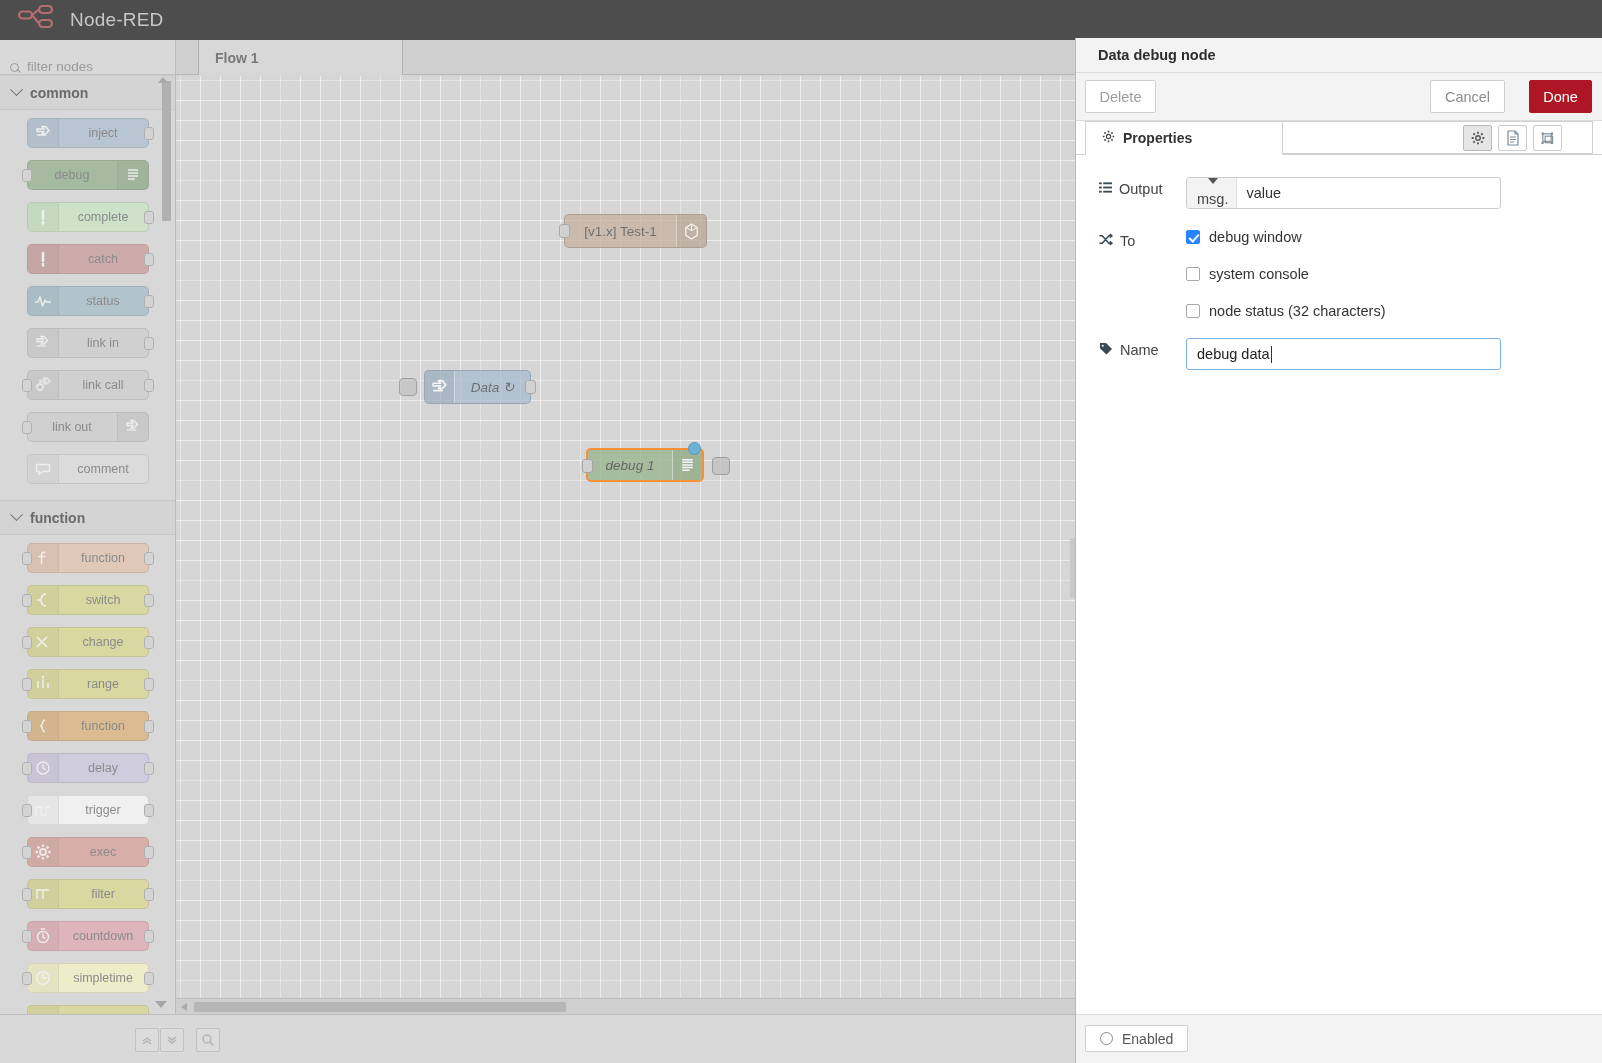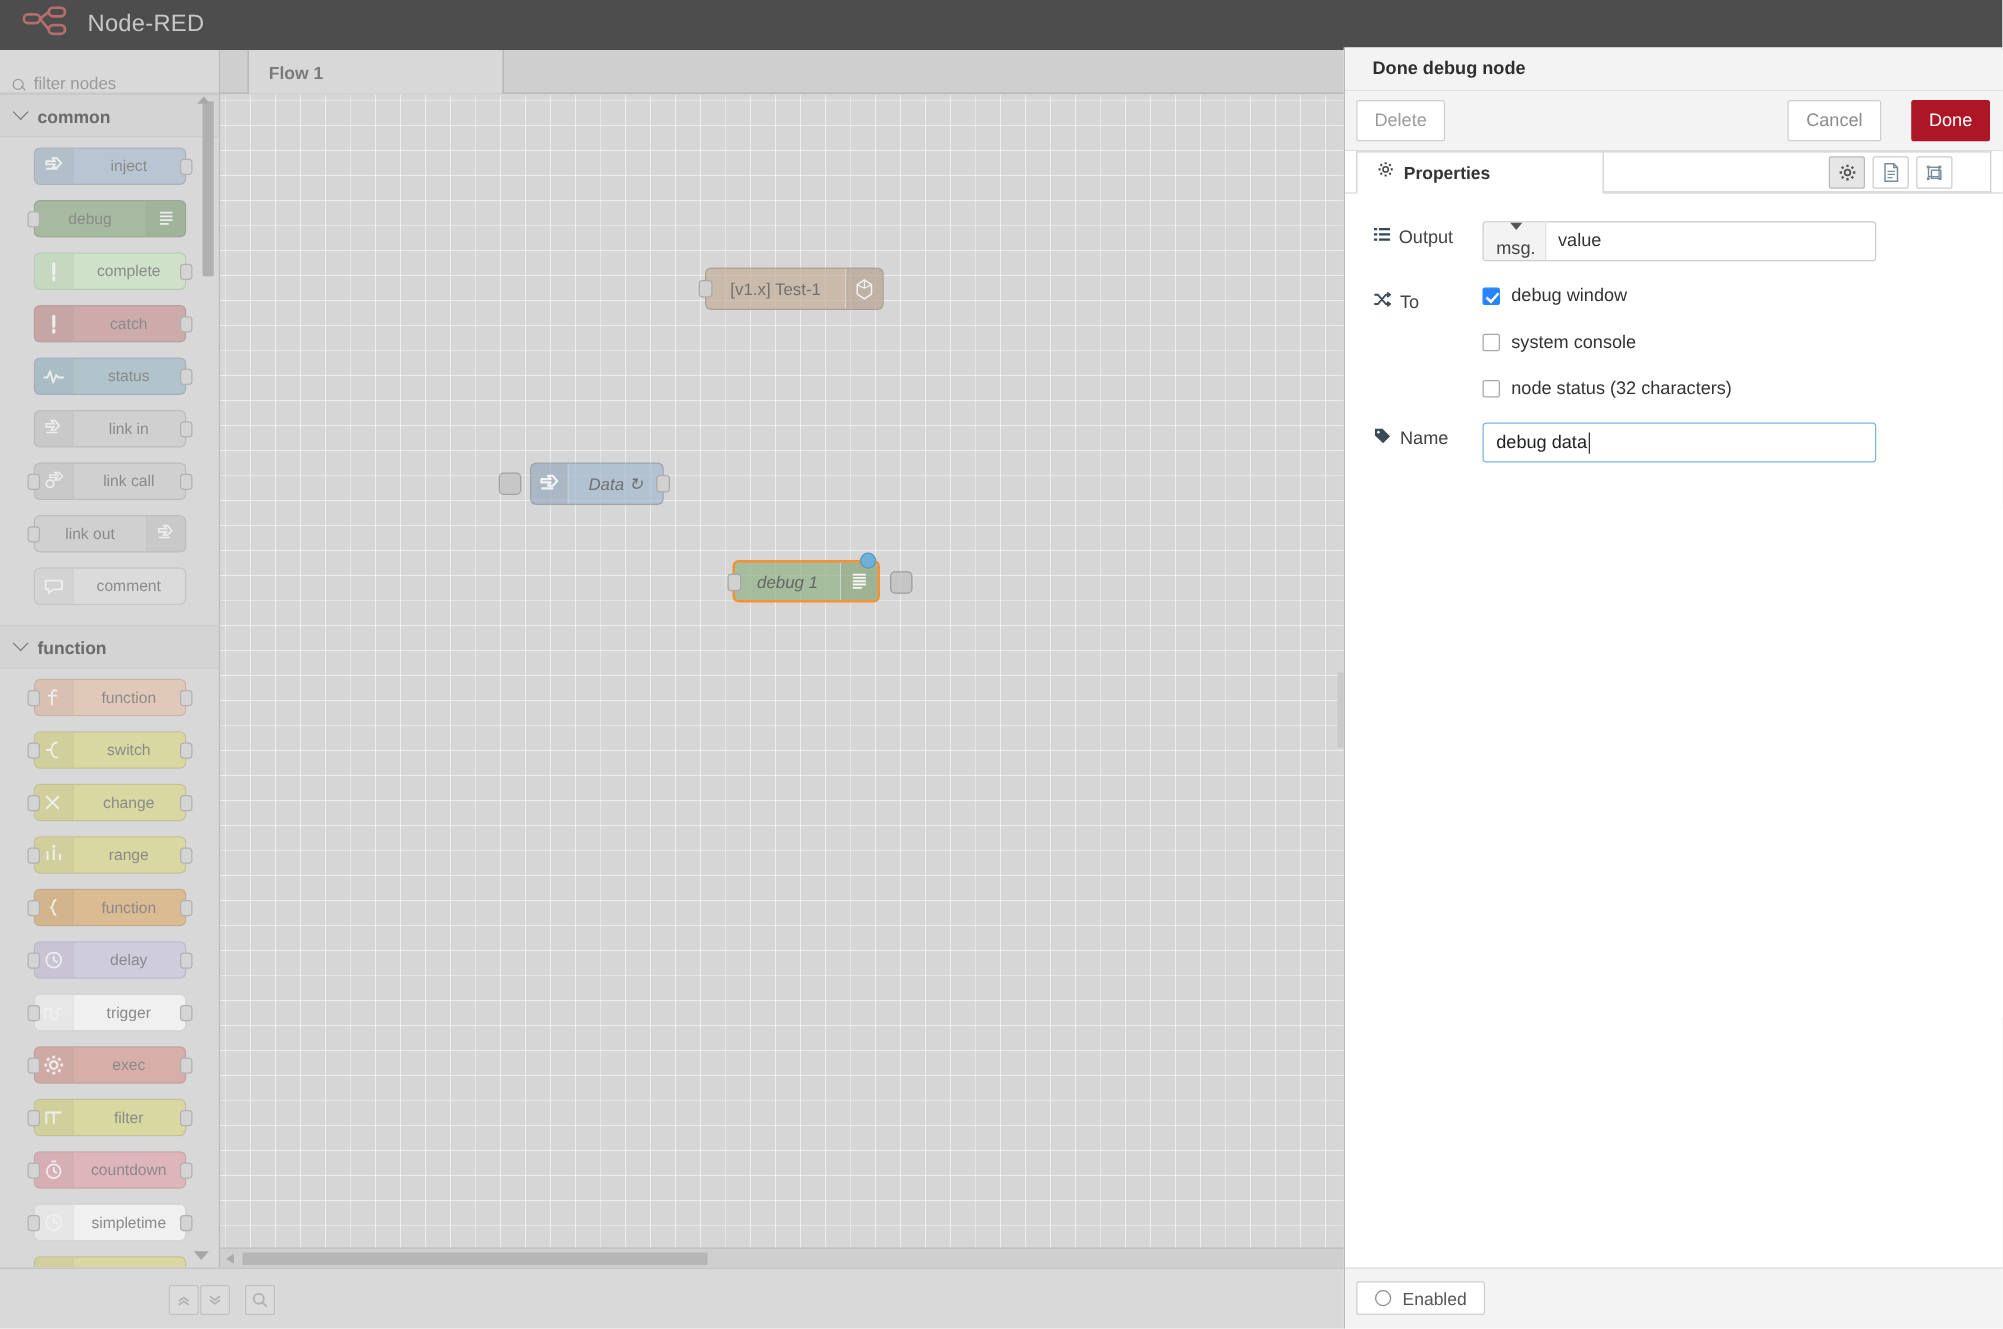--- a/index.html
+++ b/index.html
@@ -678,7 +678,7 @@
     <div class="ep-leftgrip"></div>
 
     <div class="ep-title">
-      <span>Done debug node</span>
+      <span>Data debug node</span>
     </div>
 
     <div class="ep-toolbar">

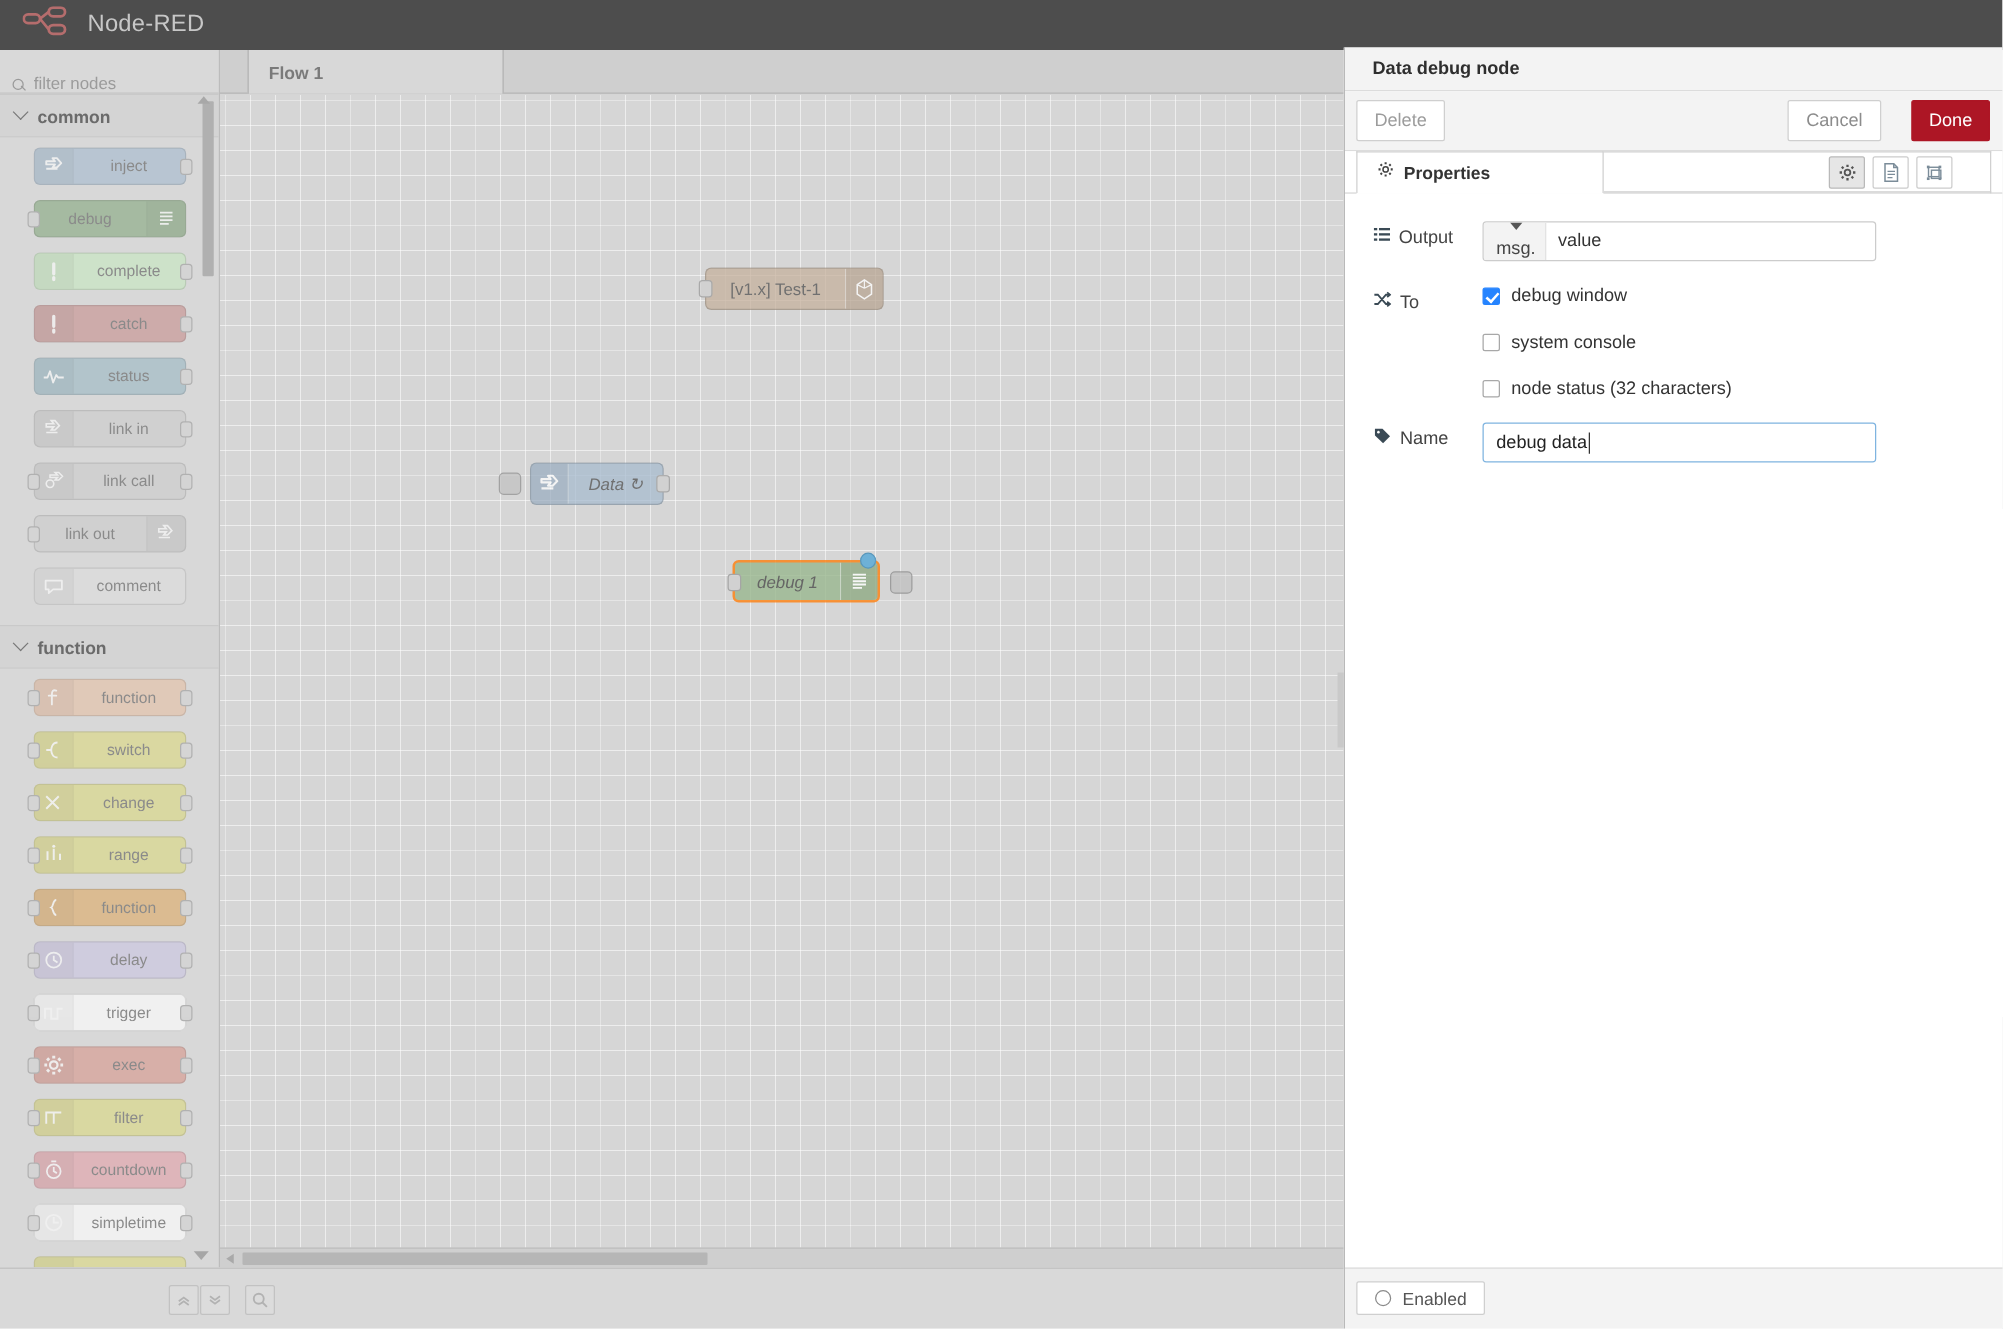--- a/index.html
+++ b/index.html
@@ -566,7 +566,7 @@
           <span class="port out"></span>
         </div>
 
-        <div class="pnode" style="background:#ffffff">
+        <div class="pnode" style="background:#fef9c3">
           <span class="pn-icon">
             <svg class="pn-glyph" viewBox="0 0 18 18">
                 <circle cx="9" cy="9" r="6.2" fill="none" stroke="#fff" stroke-width="1.4"></circle>

